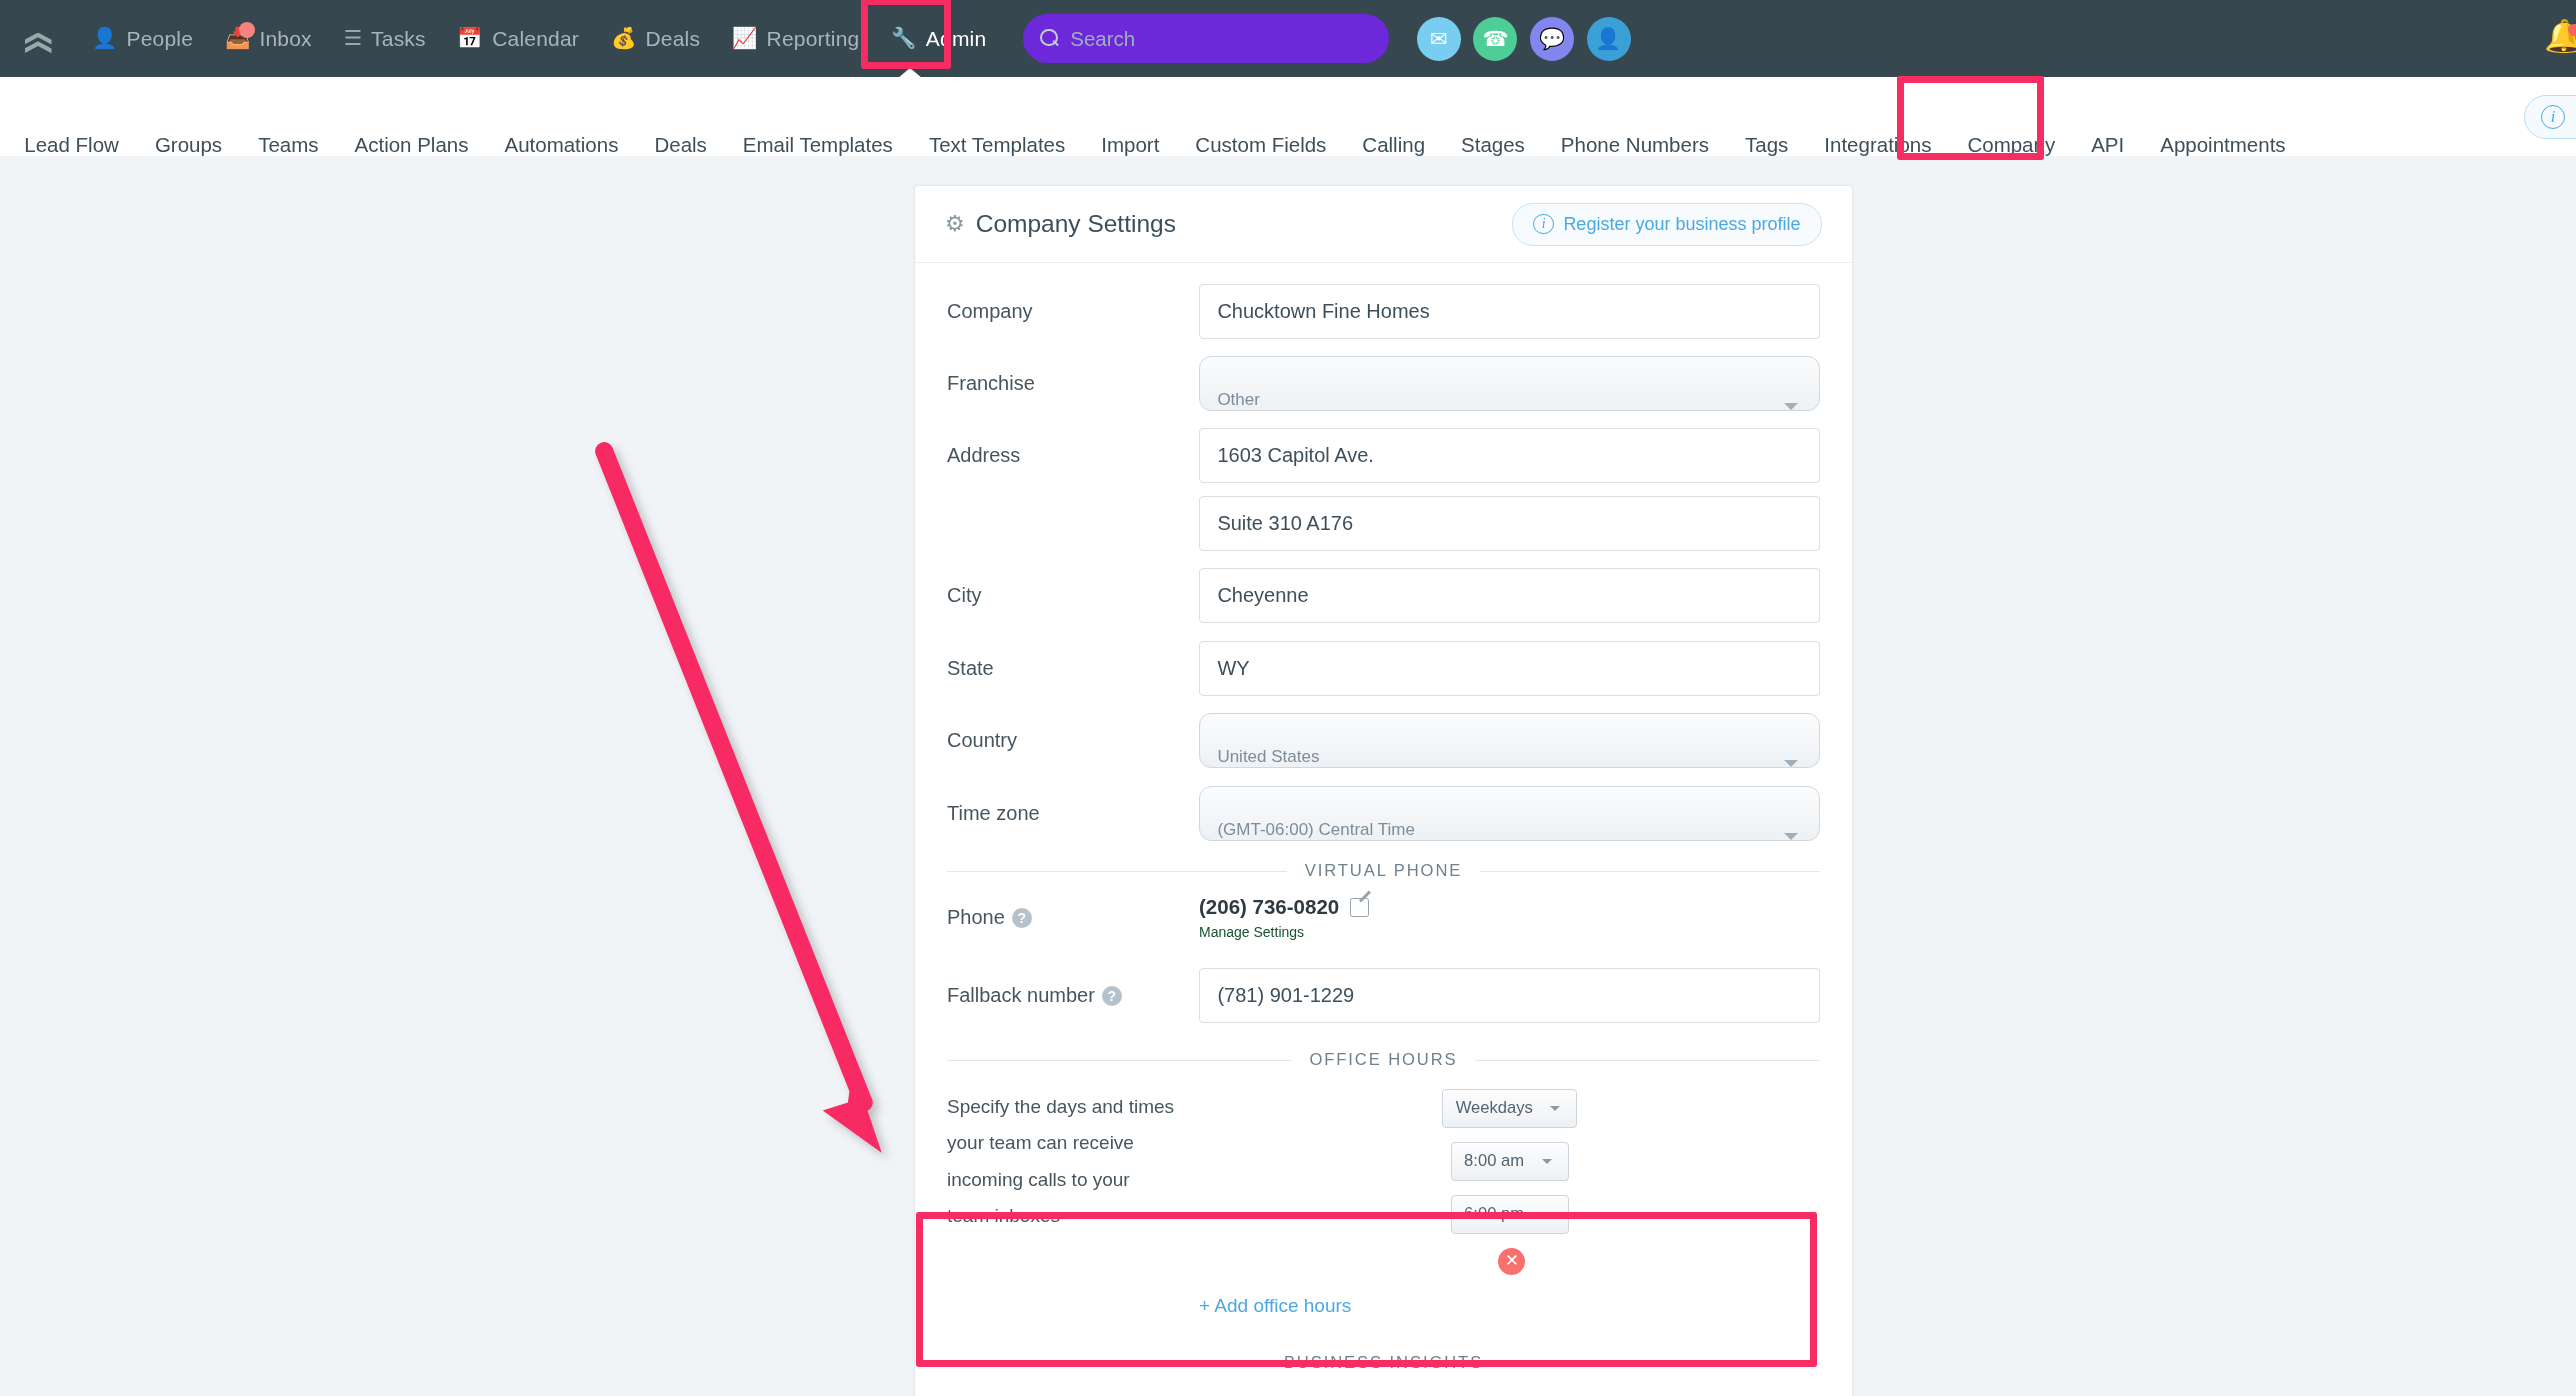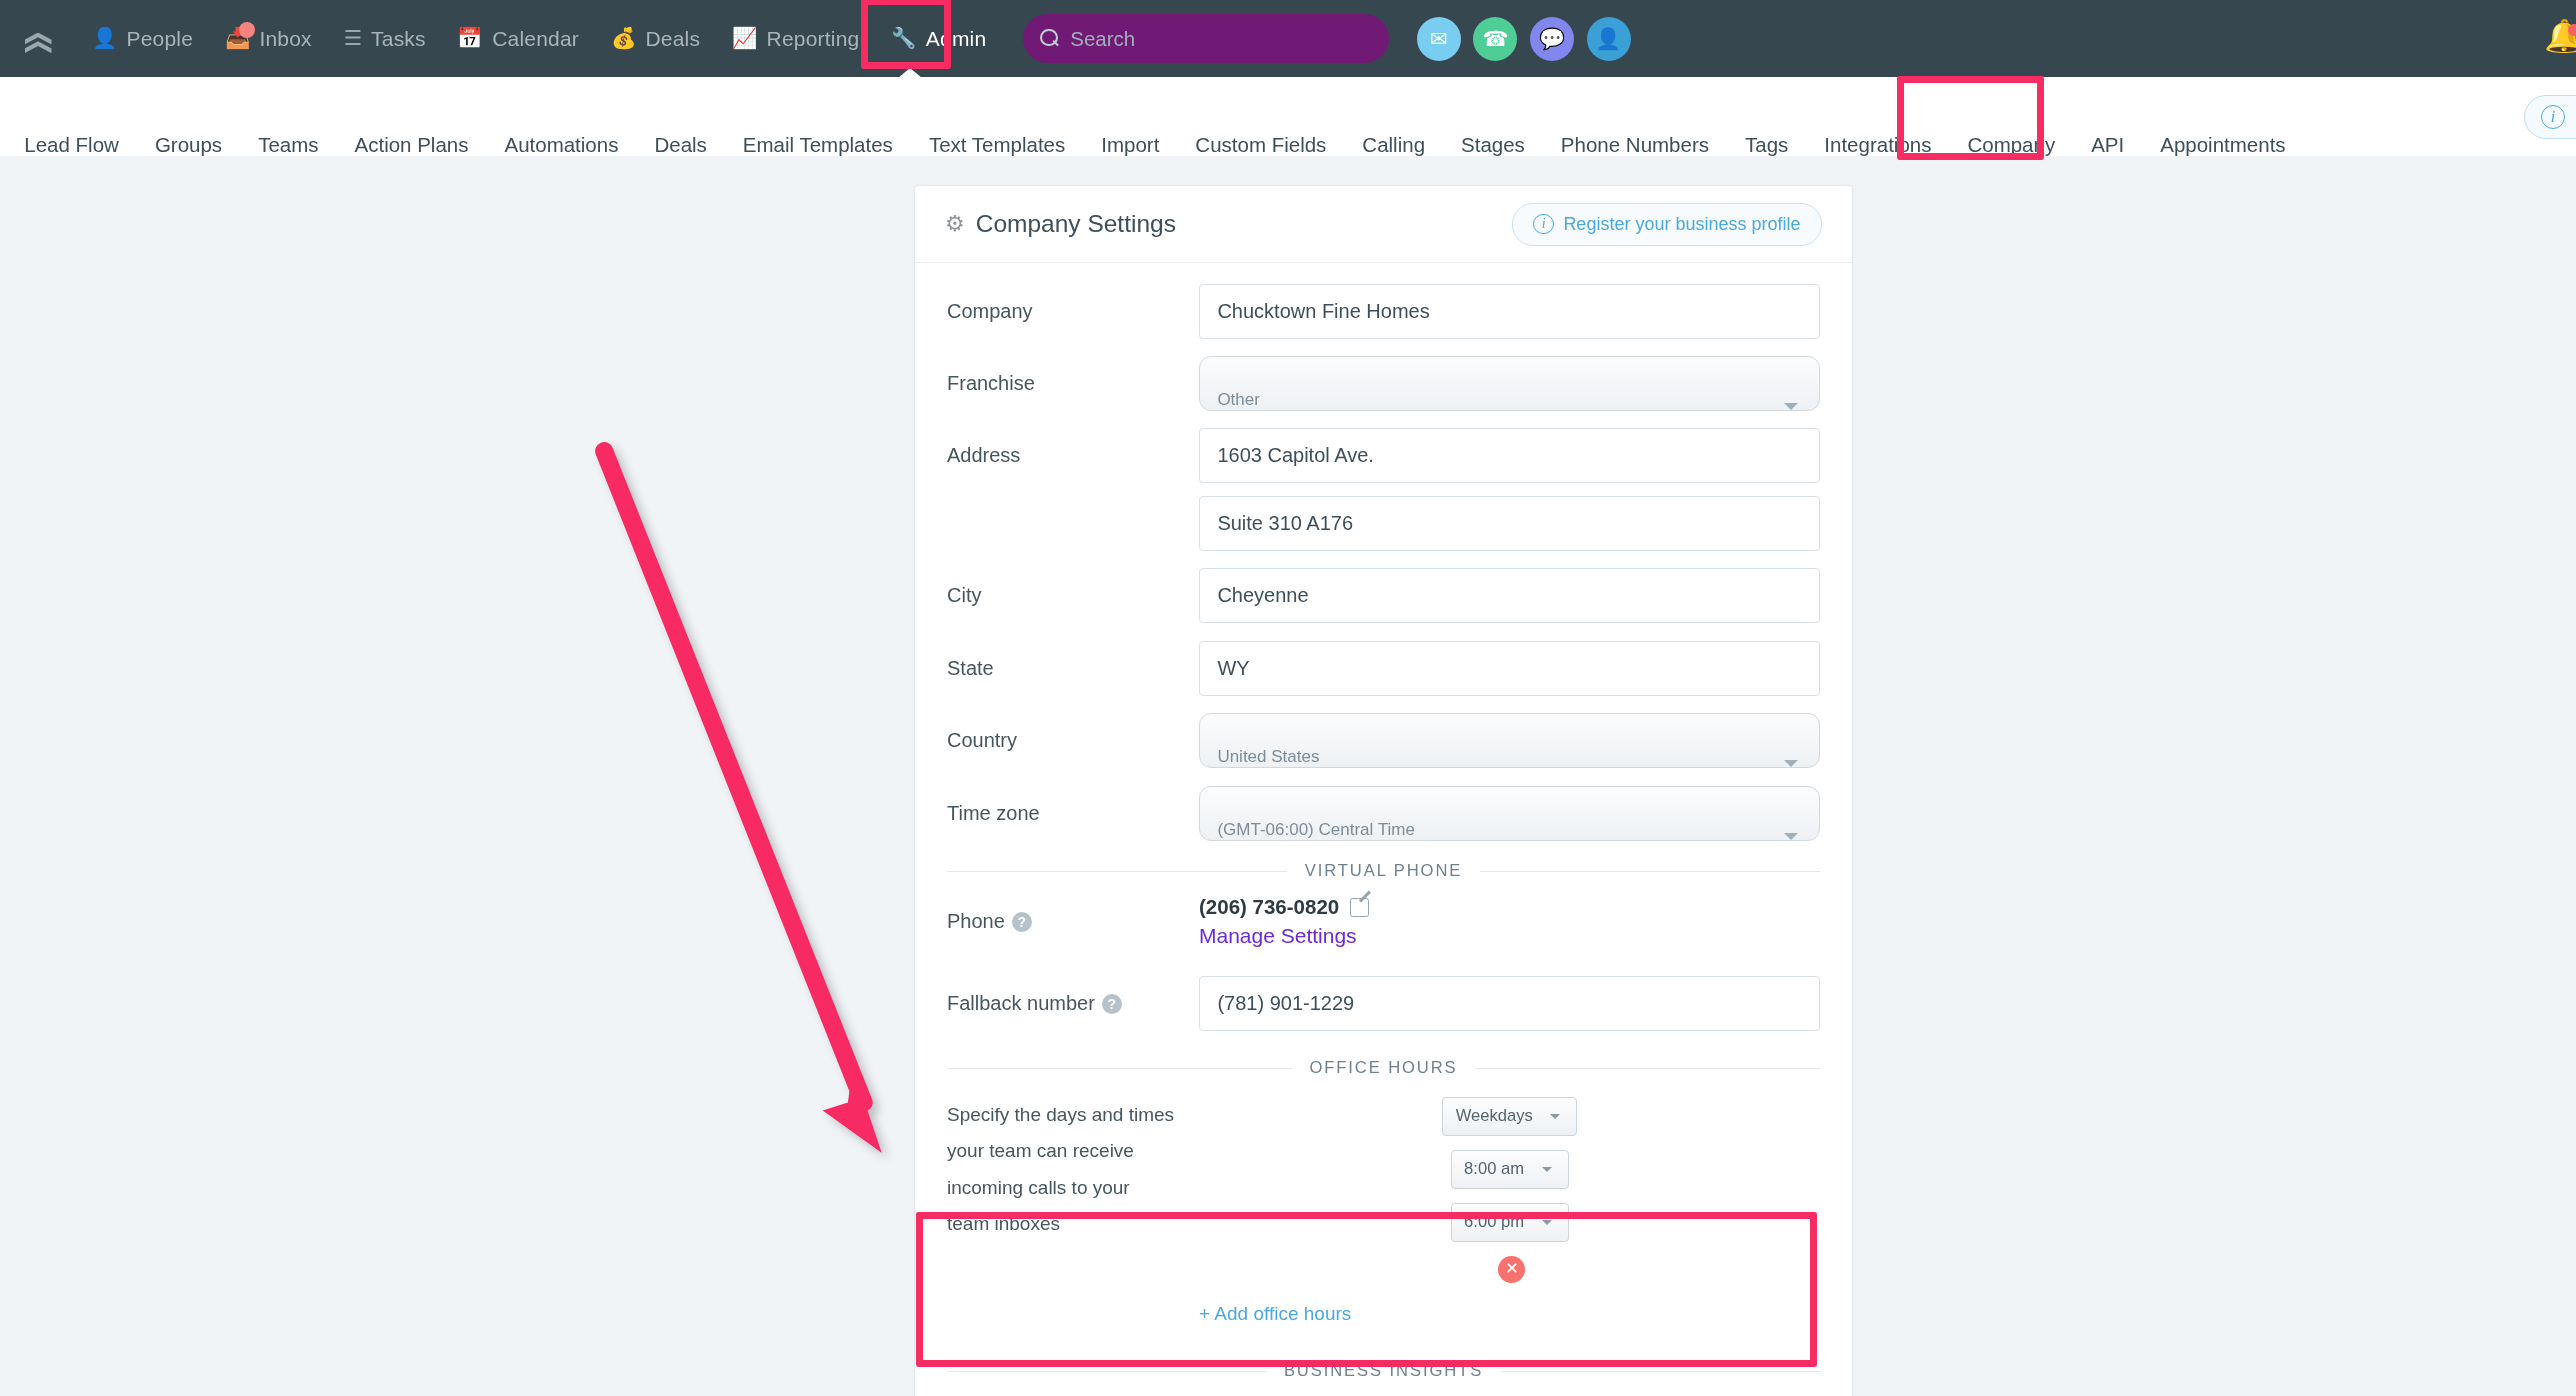--- a/index.html
+++ b/index.html
@@ -57,7 +57,7 @@
   .searchbox {
     margin-left: 20.5px;
     width: 366px; height: 49px;
-    background: #701a75; border-radius: 24.5px;
+    background: #6d28d9; border-radius: 24.5px;
     display: flex; align-items: center; gap: 11px; padding: 0 17.4px;
   }
   .search-icon { width: 19px; height: 19px; position: relative; flex: none; }

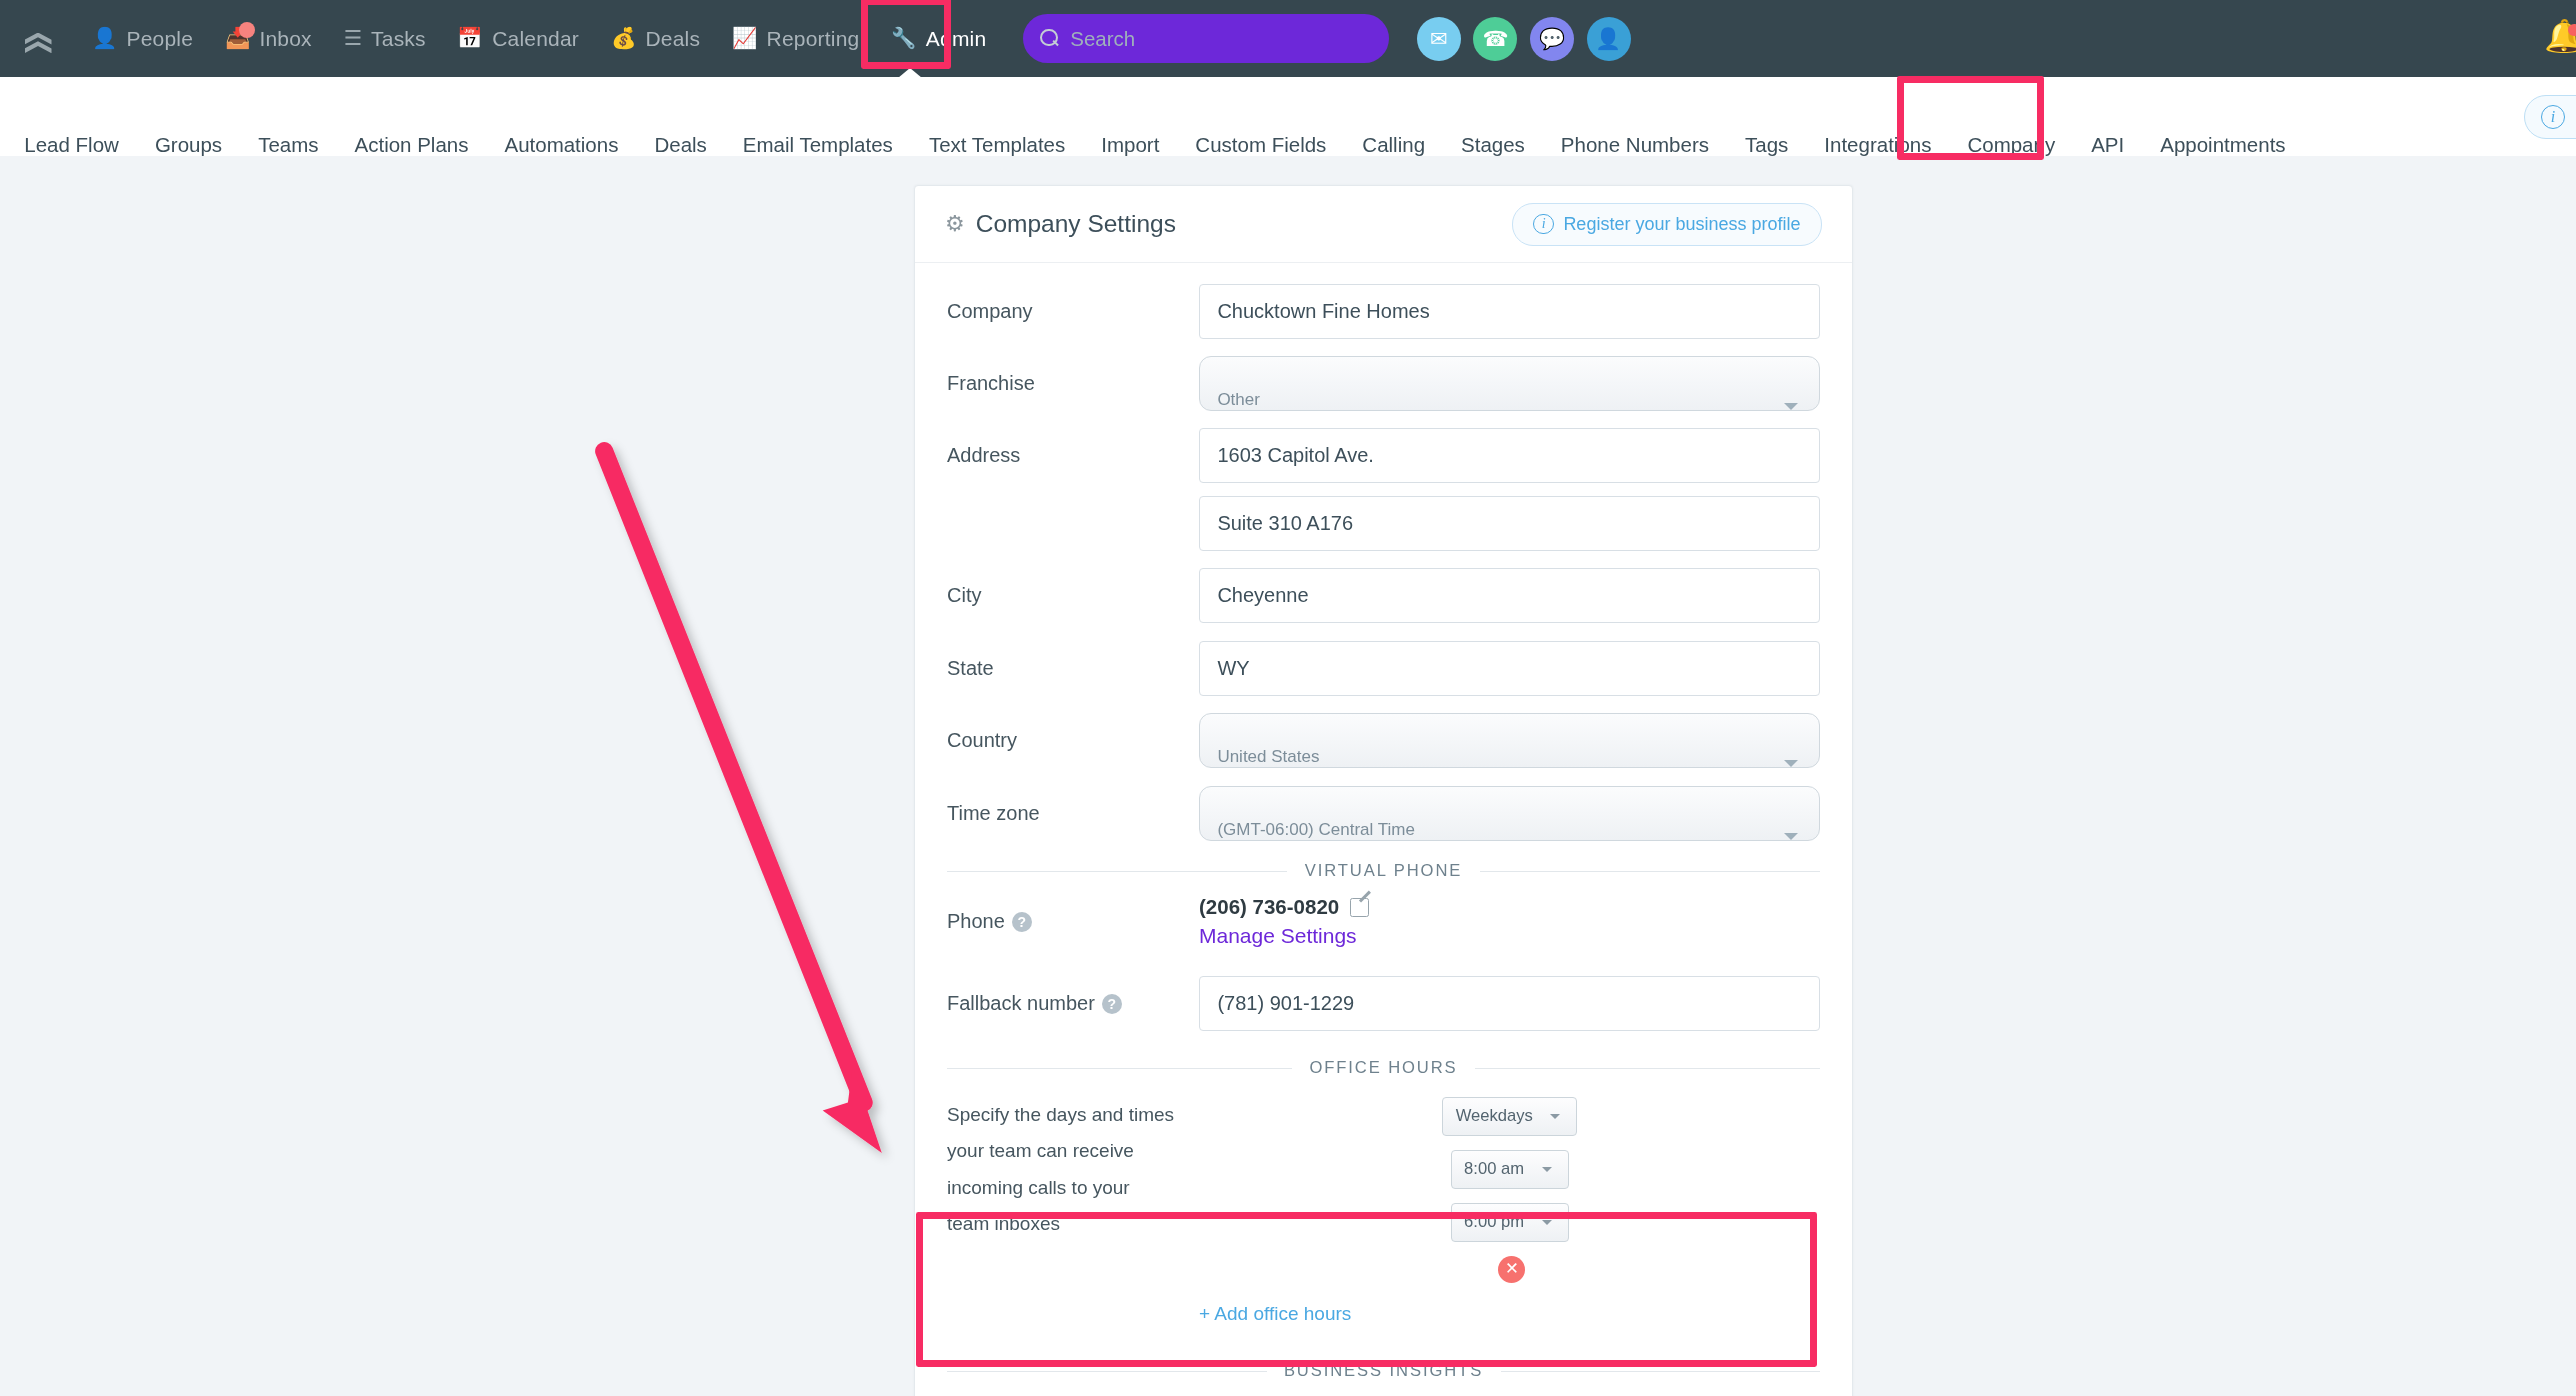--- a/index.html
+++ b/index.html
@@ -226,7 +226,7 @@
     width: 14px; height: 3.2px; background: #97a4ac;
     transform: rotate(-45deg);
   }
-  .link { color: #6d28d9; font-size: 21px; cursor: pointer; }
+  .link { color: #14532d; font-size: 14px; cursor: pointer; }
   .ph-stack { display: flex; flex-direction: column; gap: 5px; }
 
   

